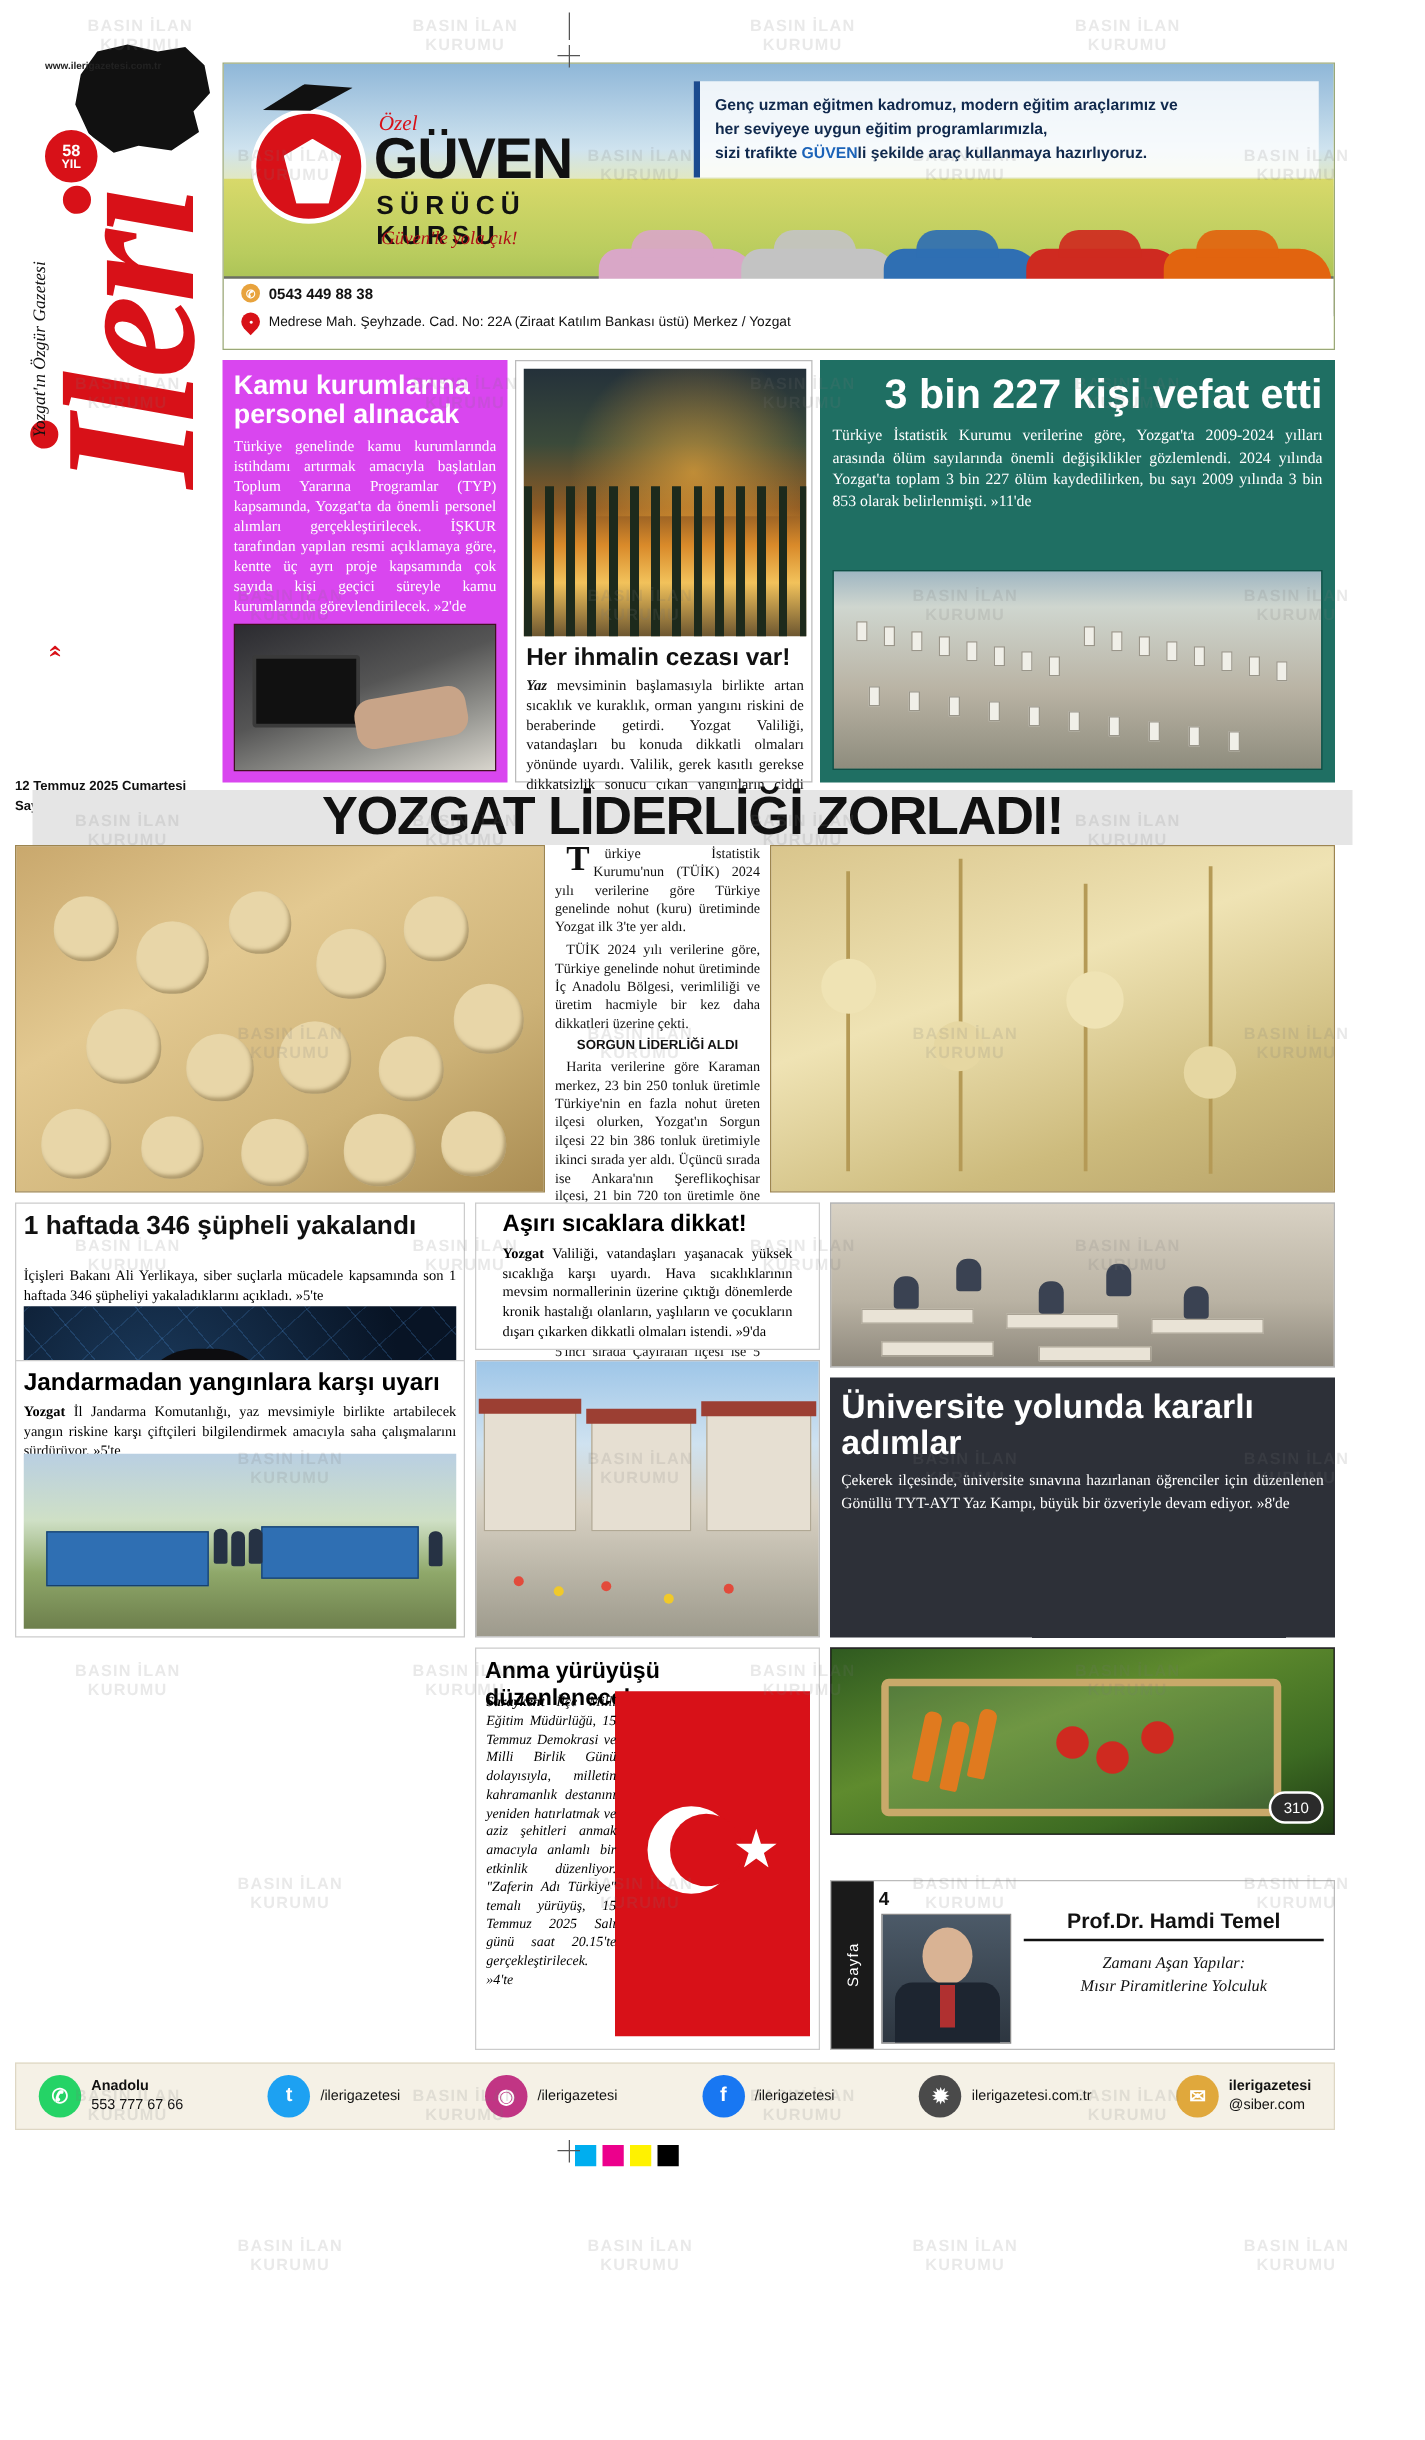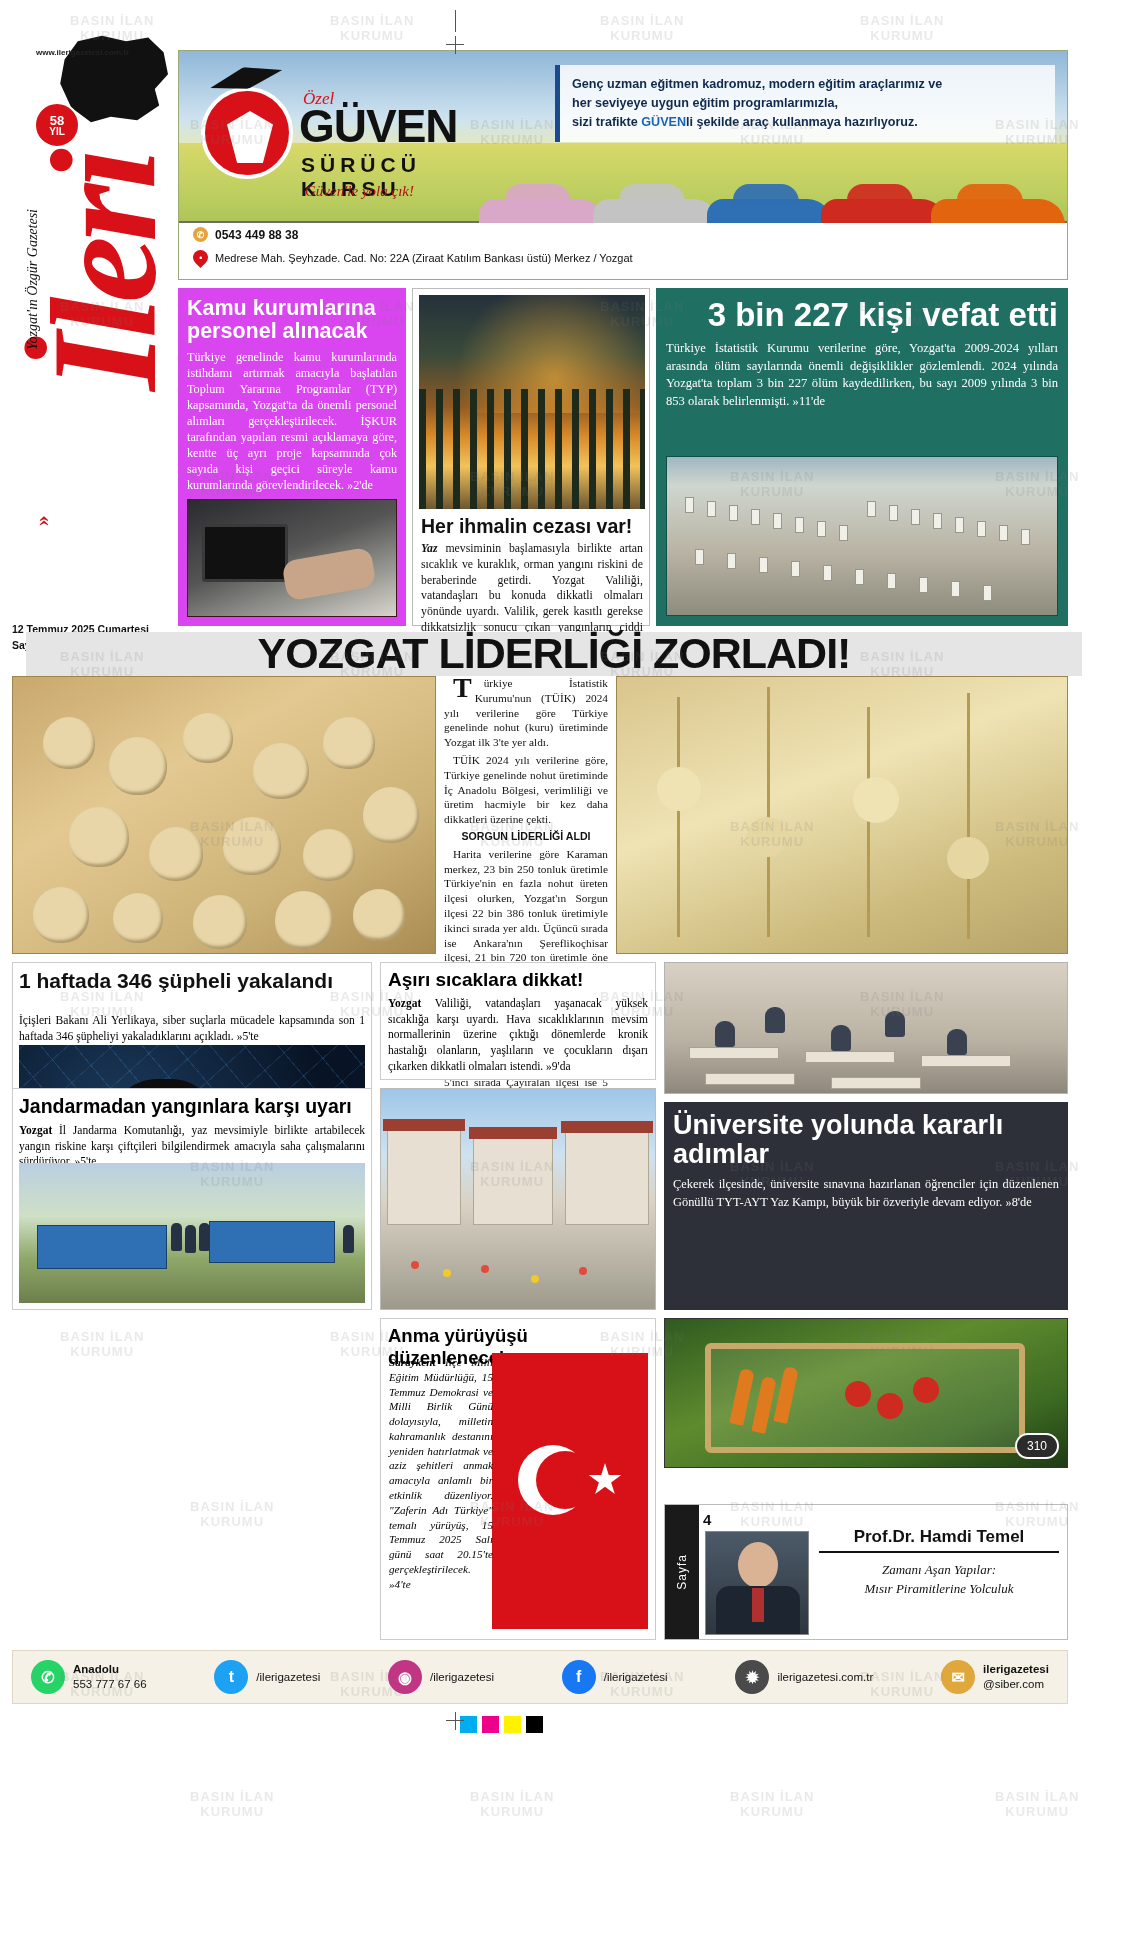--- a/index.html
+++ b/index.html
@@ -278,7 +278,7 @@
 
   .n5 {
     position:absolute; left:380px; top:962px; width:276px; height:118px;
-    background:#fff; border:1px solid #ccc; padding:6px 7px;
+    background:#fff; border:1px solid #ccc; padding:6px 21px;
   }
   .n5 h3 { margin:0 0 5px; font-family:"Liberation Sans", sans-serif; font-size:19px; font-weight:bold; }
   .n5 p { margin:0; font-size:11.5px; line-height:1.36; text-align:justify; }

